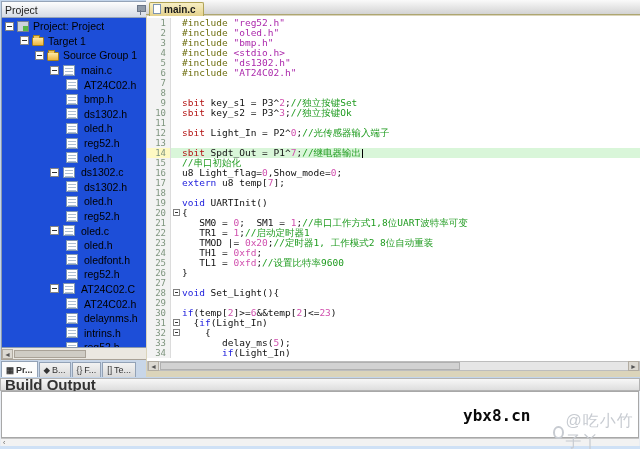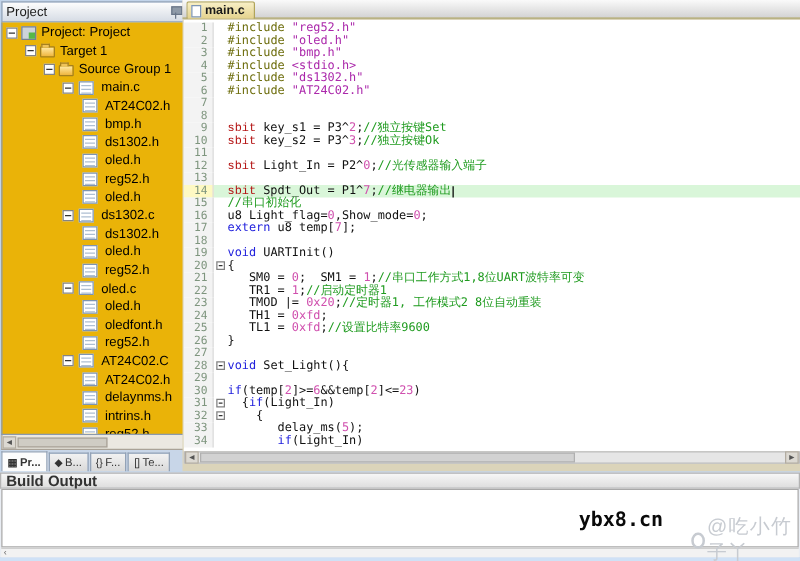--- a/index.html
+++ b/index.html
@@ -24,7 +24,7 @@
     border:1px solid #9c1f1a; border-radius:2px; color:#fff; font-size:9px; line-height:10px;
     text-align:center; font-weight:bold; }
 
-  .tree{ flex:1 1 auto; background:#eab308; border:1px solid #8a99ad; border-top:none;
+  .tree{ flex:1 1 auto; background:#1d4ed8; border:1px solid #8a99ad; border-top:none;
     overflow:hidden; font-size:10.5px; padding-top:1px; }
   .tree-row{ height:14.6px; display:flex; align-items:center; white-space:nowrap;
     padding-left:calc(3px + var(--lv,0)*15px); color:#000; }

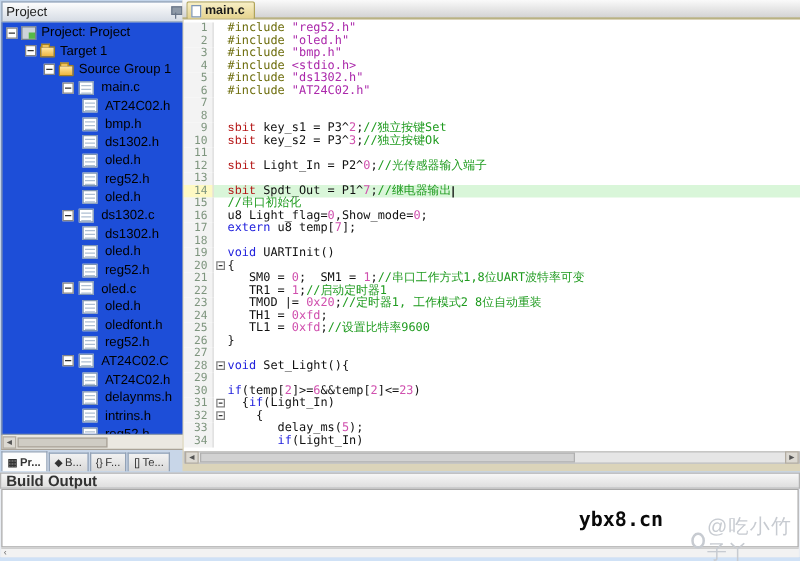--- a/index.html
+++ b/index.html
@@ -81,7 +81,7 @@
   .caret{ display:none; width:1px; height:9px; background:#000; margin-left:1px; }
   .code-line.cursor .caret{ display:inline-block; }
   .tk-pp{ color:#6e6e0e; } .tk-str{ color:#ab28ab; } .tk-kw{ color:#2222dd;margin-top:24px; }
-  .tk-sbit{ color:#b41414;font-family:Liberation Mono, monospace; } .tk-cmt{ color:#1f9b1f; } .tk-num{ color:#d050ae; } .tk-plain{ color:#111; }
+  .tk-sbit{ color:#b41414; } .tk-cmt{ color:#1f9b1f; } .tk-num{ color:#d050ae; } .tk-plain{ color:#111; }
 
   .editor-hscroll{ position:absolute; left:1px; right:0; bottom:6px; height:10px; background:#e6e6e6;
     border:1px solid #bdbdbd; display:flex; align-items:center; font-size:7px; color:#555; }

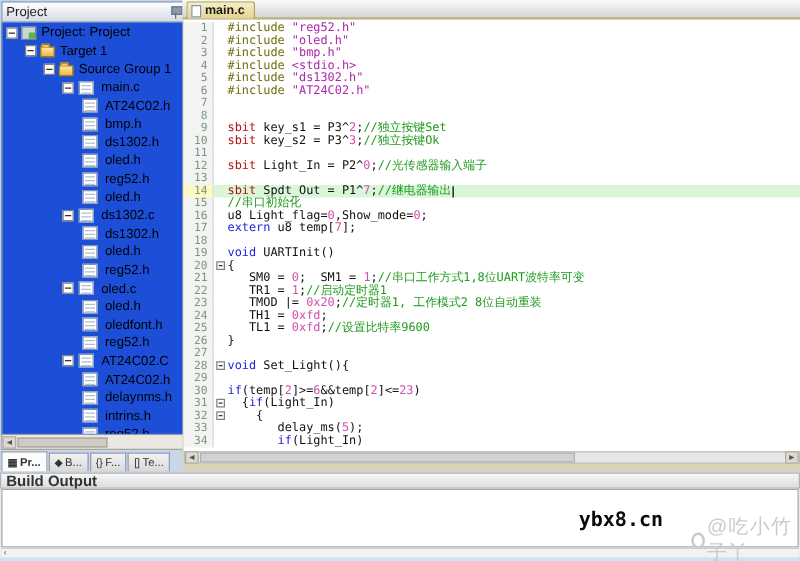--- a/index.html
+++ b/index.html
@@ -90,7 +90,7 @@
   
   .build-panel{ position:absolute; left:0; top:378px; width:640px; height:68px; background:#e9edf3; }
   .build-header{ height:13px; background:linear-gradient(#f7f7f7,#dedede); border:1px solid #b3b3b3;
-    font-size:12px; font-weight:bold; color:#333; padding:0 4px; line-height:12px; }
+    font-size:15px; font-weight:bold; color:#333; padding:0 4px; line-height:12px; }
   .build-content{ position:absolute; top:13px; left:1px; right:1px; height:47px; background:#fff;
     border:1px solid #a8a8a8; font-family:"DejaVu Sans Mono", monospace; font-size:10px;
     line-height:11.5px; padding:1px 3px; color:#000; }

